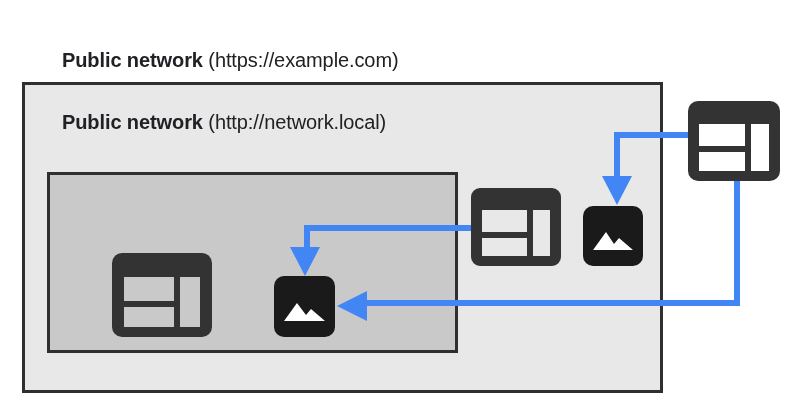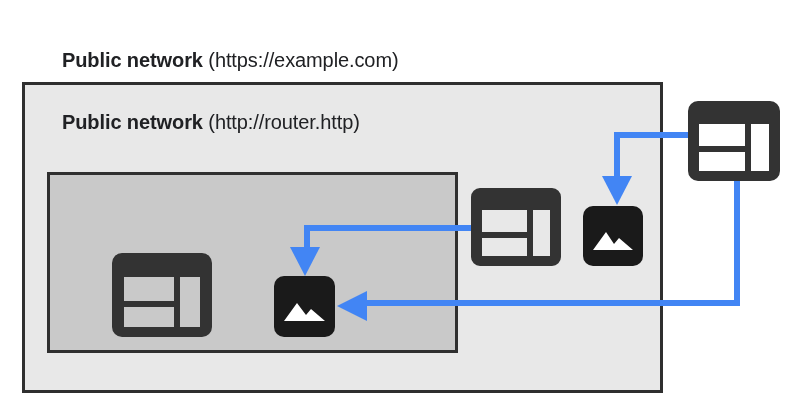--- a/index.html
+++ b/index.html
@@ -99,7 +99,7 @@
   </div>
 
   <div class="zone-title" id="private-title">
-    <span class="t-bold">Public network</span><span class="t-reg"> (http://router.http)</span>
+    <span class="t-bold">Public network</span><span class="t-reg"> (http://network.local)</span>
   </div>
 
 

